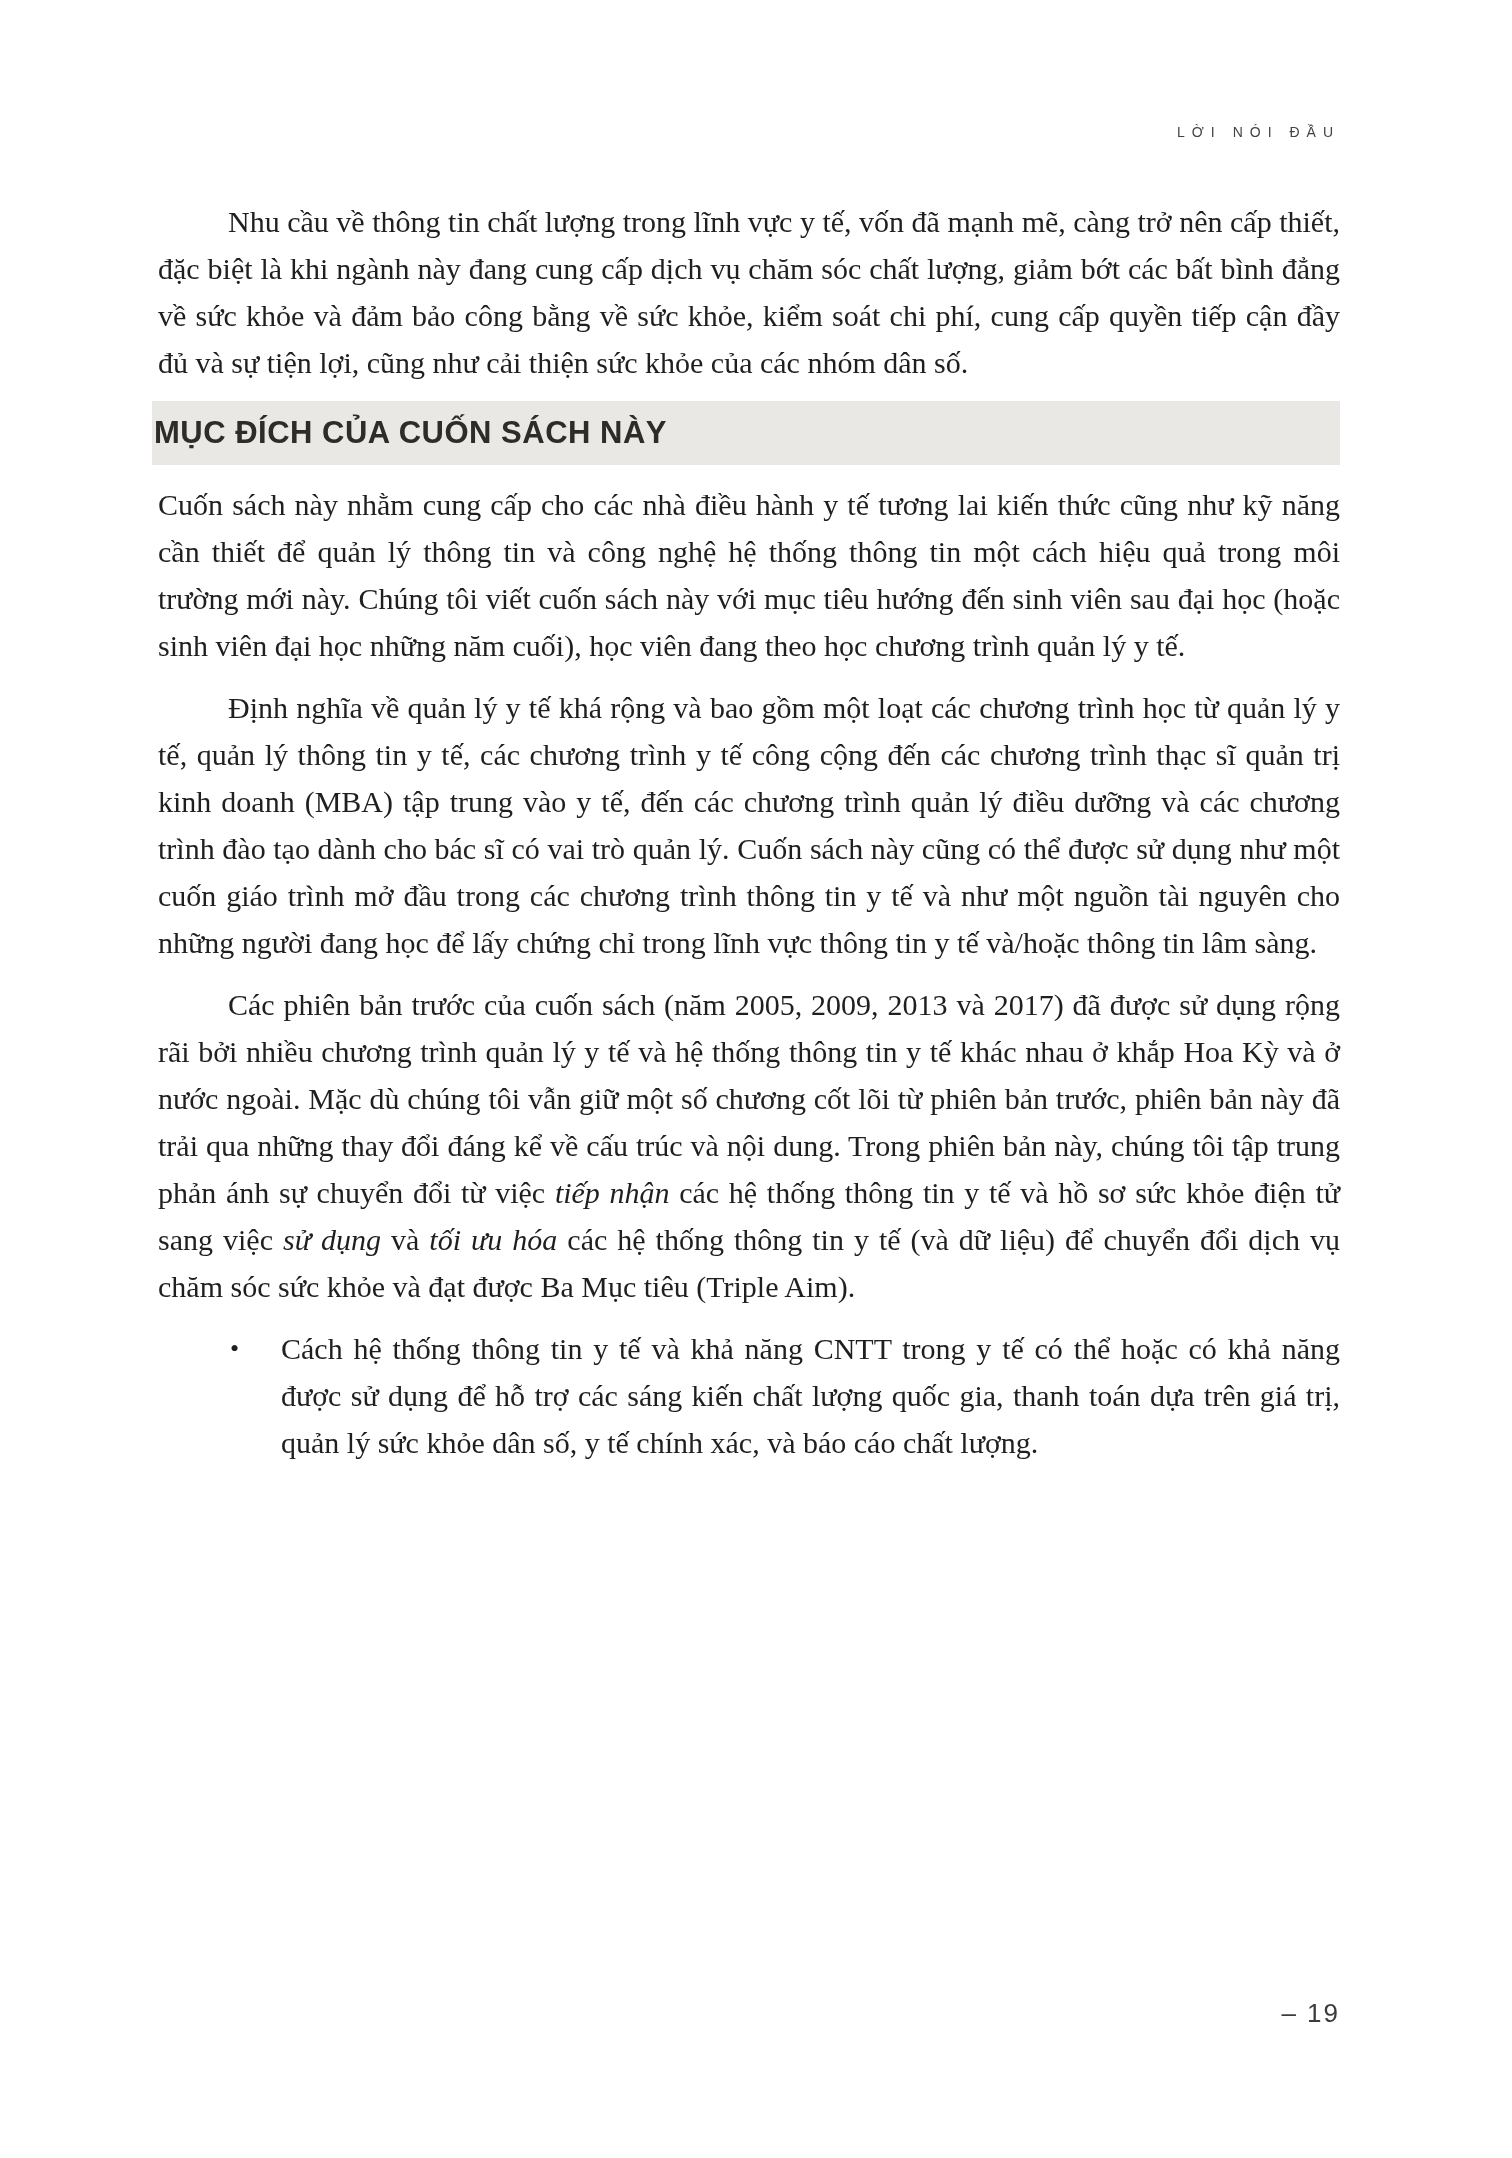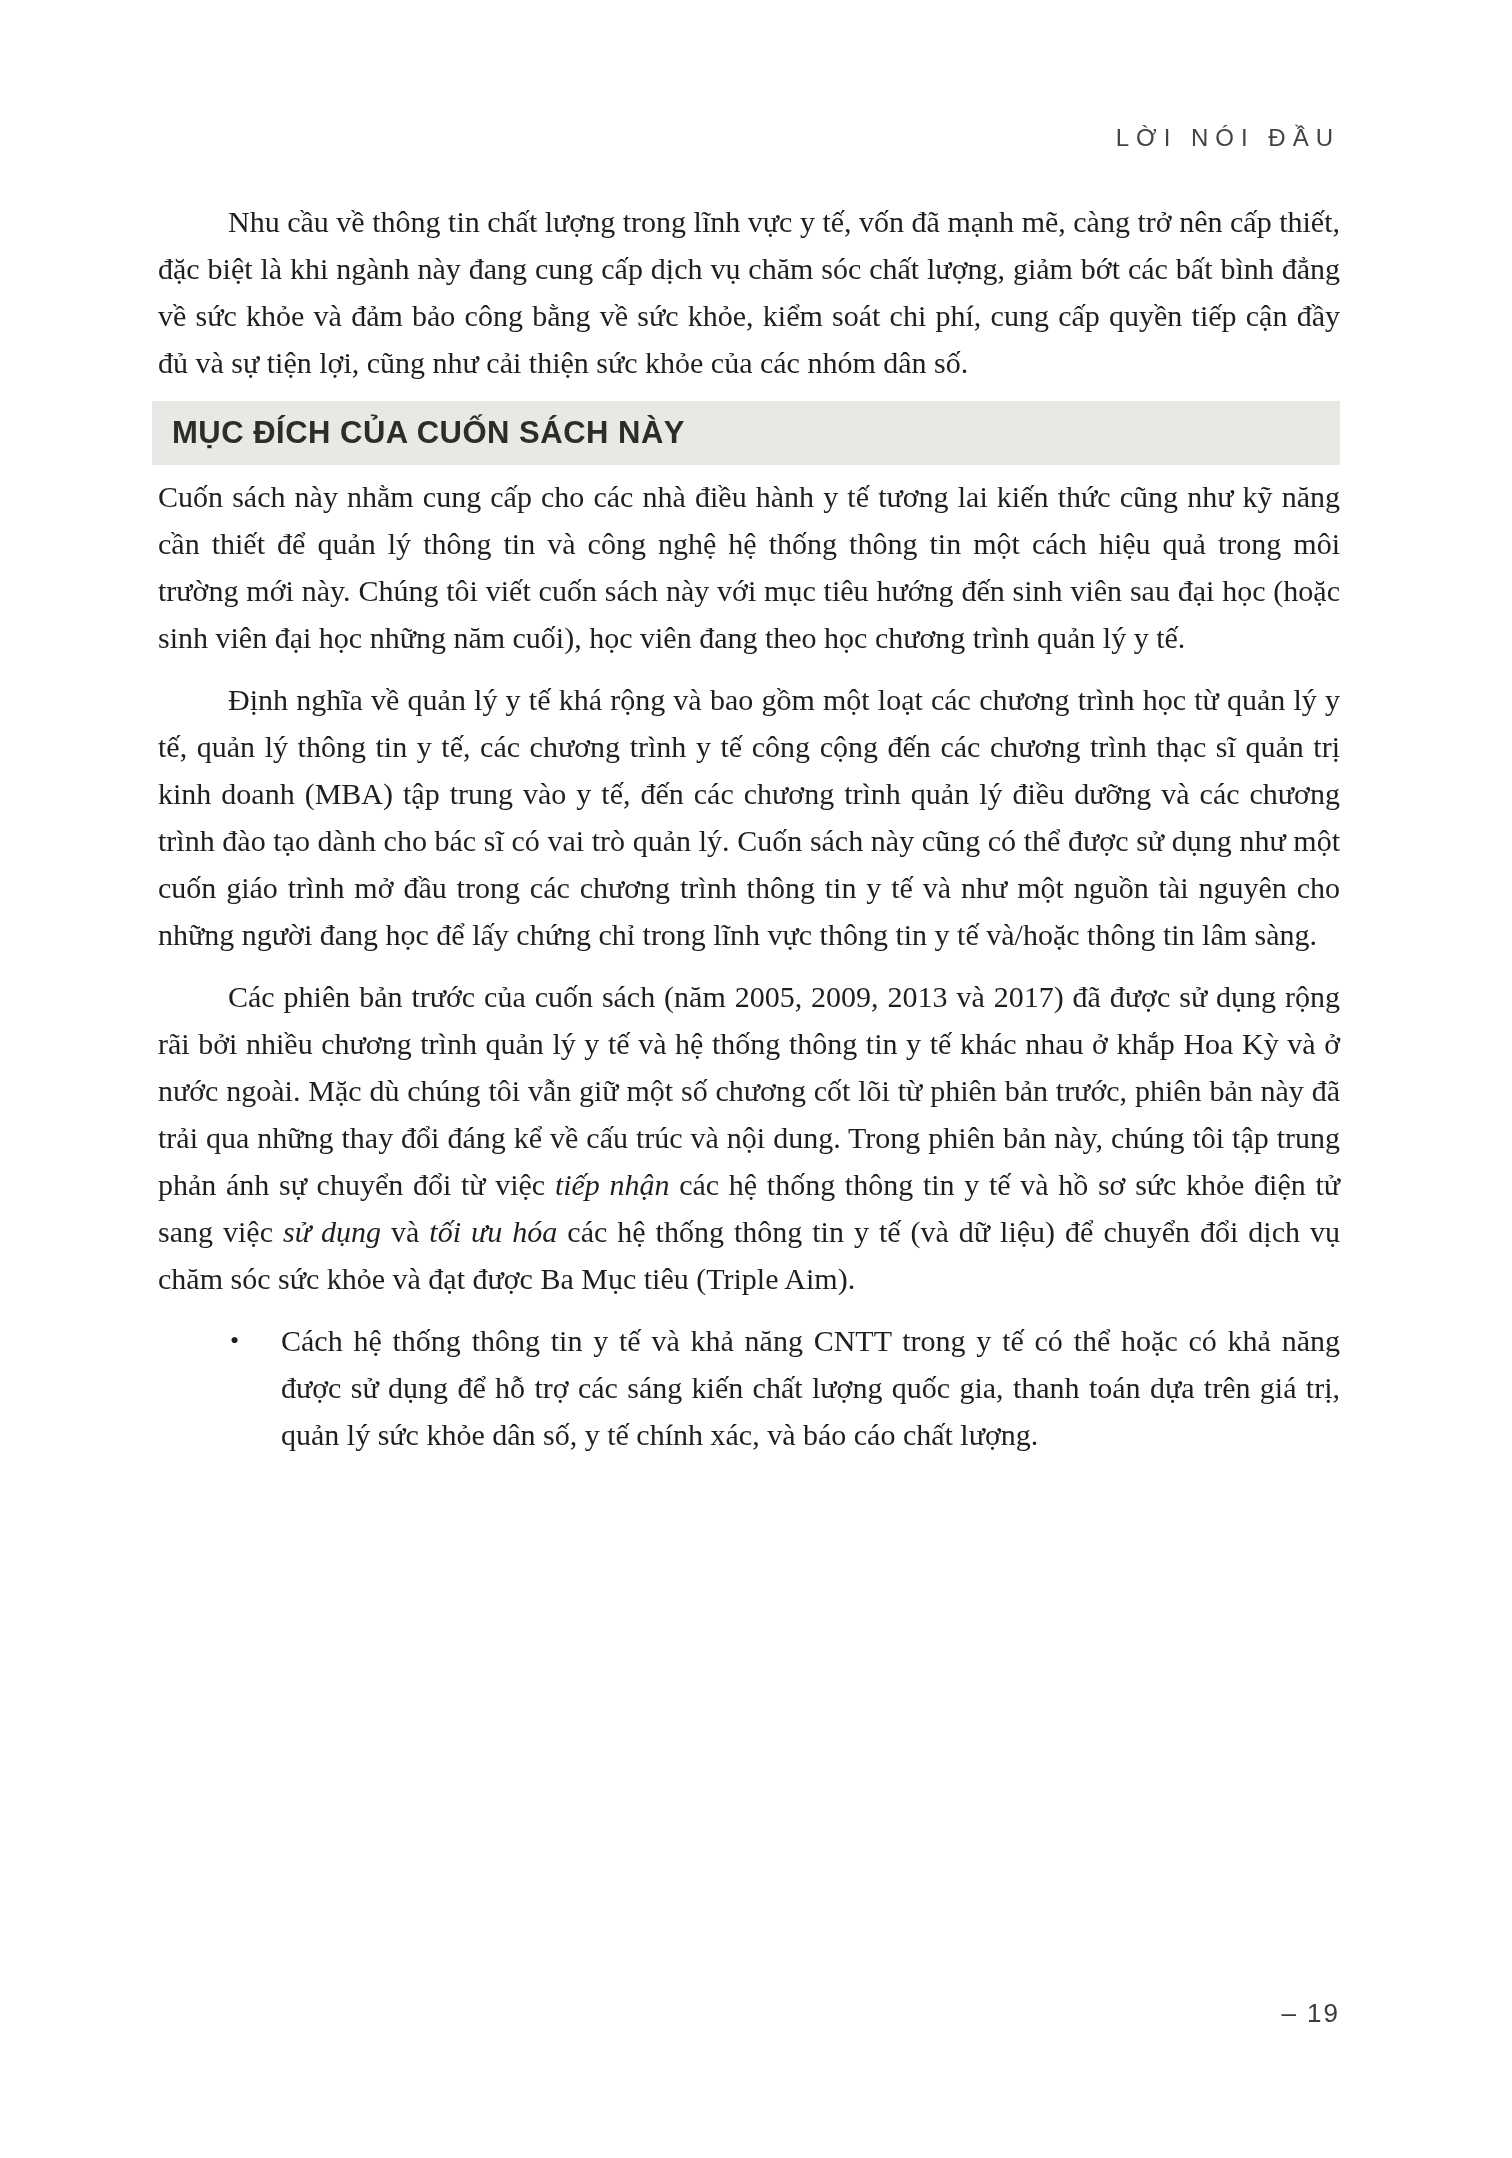--- a/index.html
+++ b/index.html
@@ -19,7 +19,7 @@
     width:1182px;
     text-align:right;
     font-family:"Liberation Sans", sans-serif;
-    font-size:24px;
+    font-size:14px;
     letter-spacing:7px;
     color:#434343;
     font-weight:400;

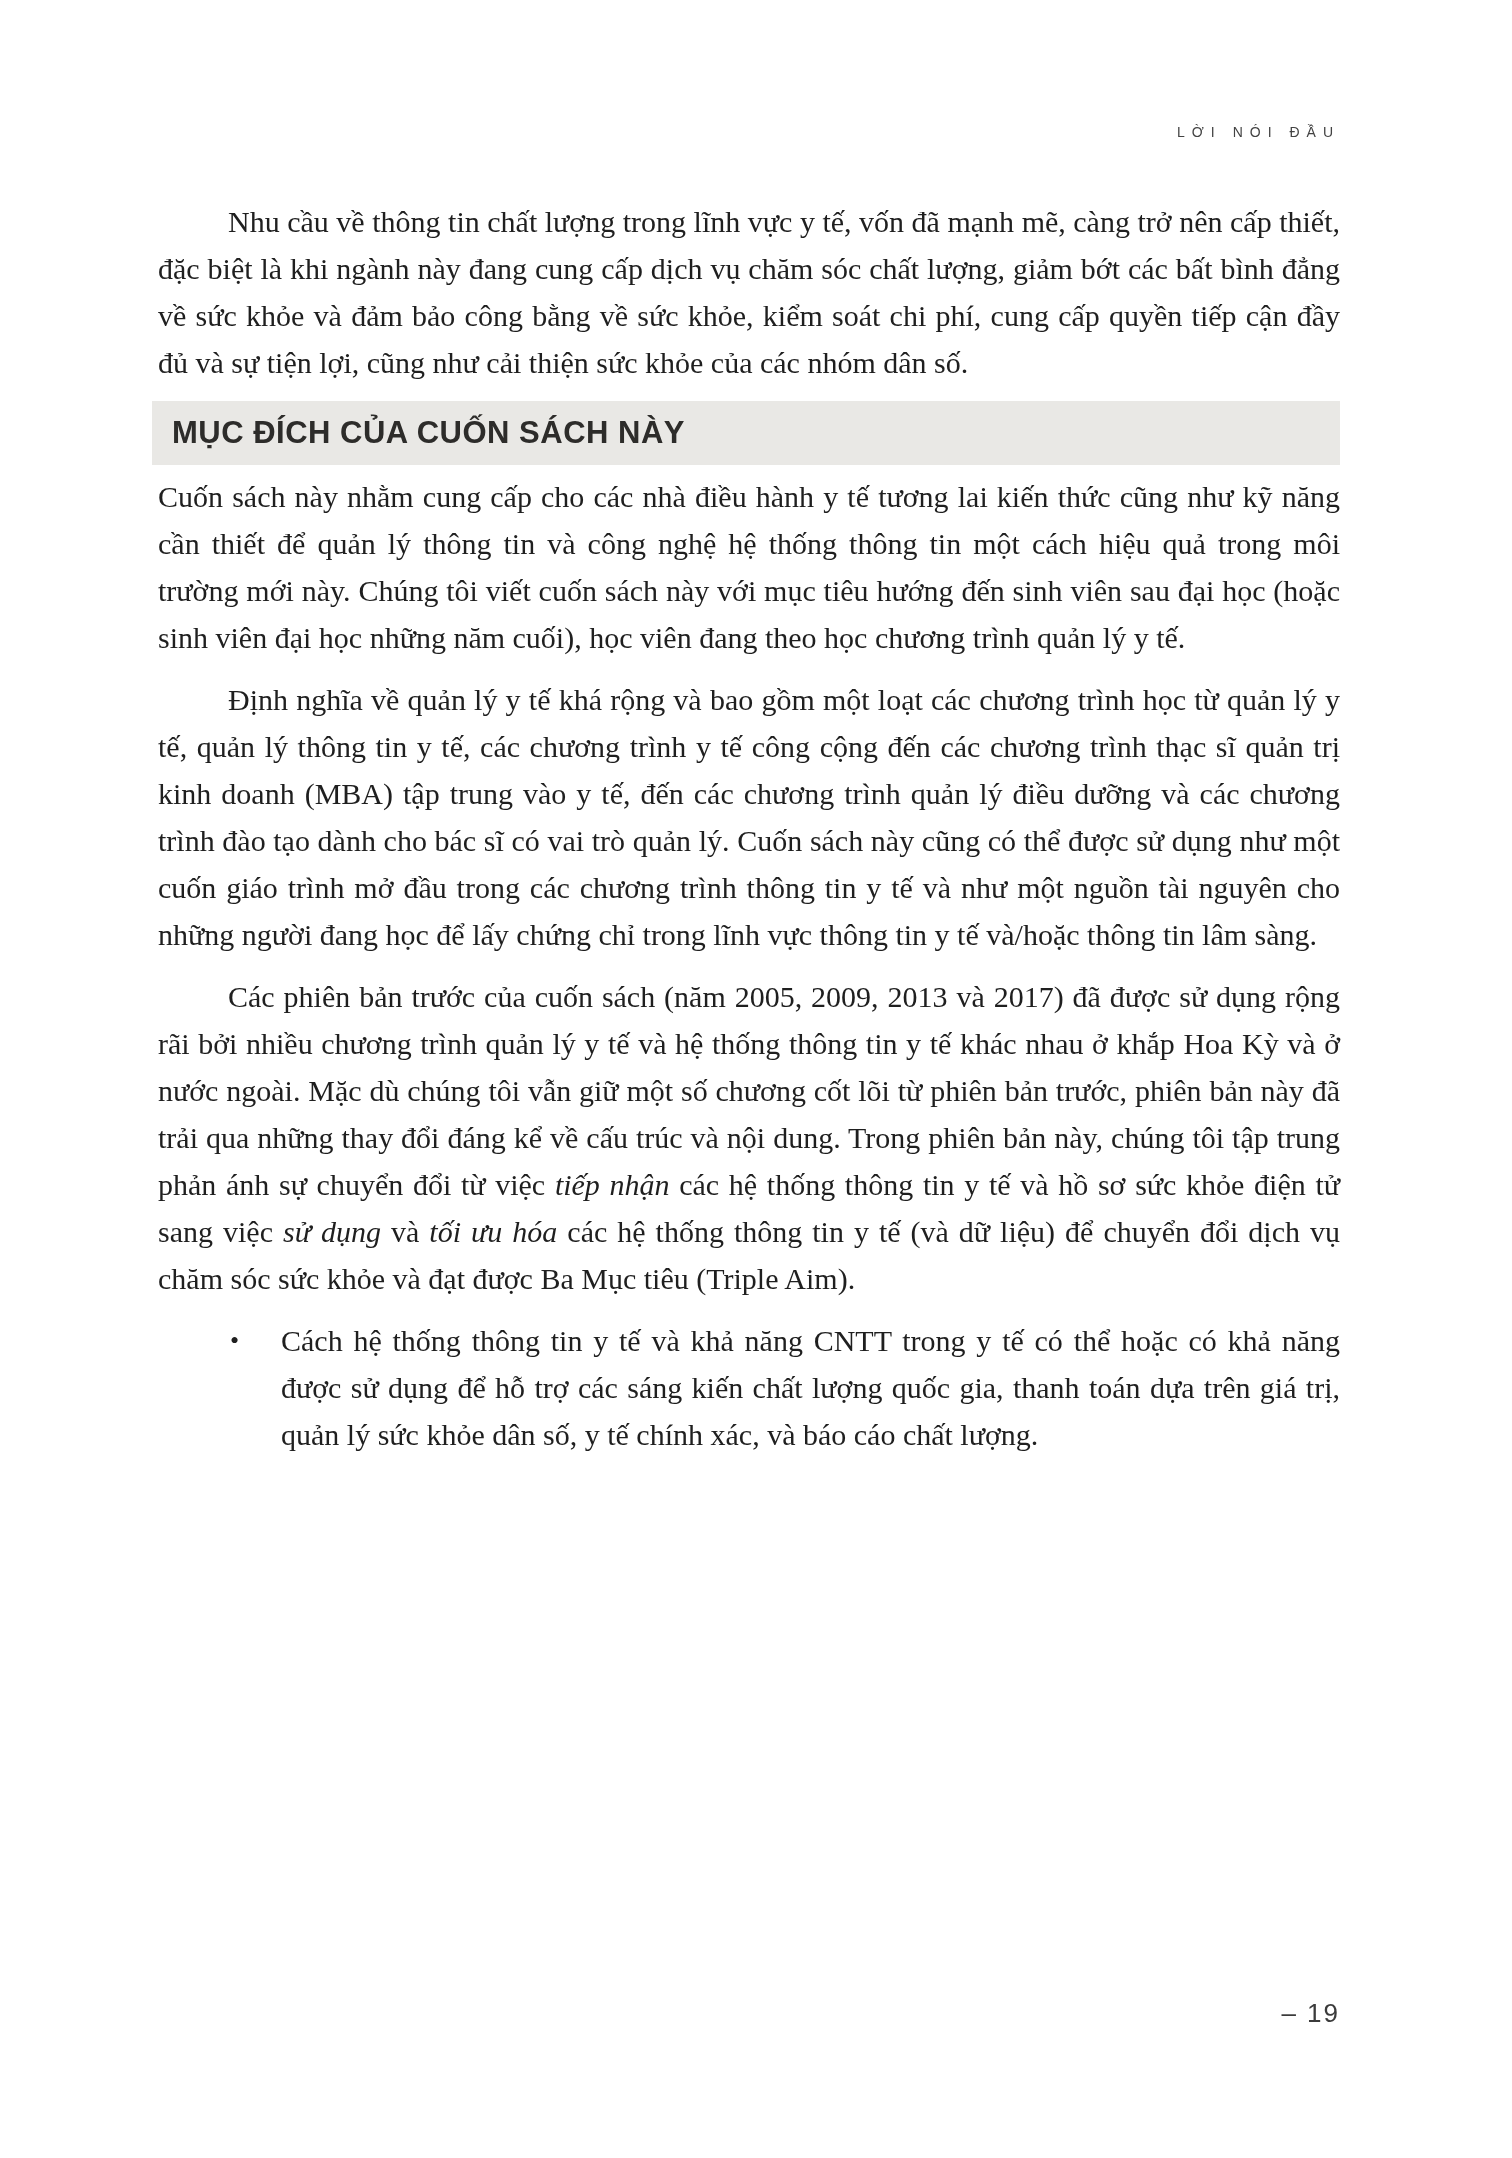--- a/index.html
+++ b/index.html
@@ -40,13 +40,13 @@
   .content p.indent{ text-indent:70px; }
   .section-heading-bar{
     box-sizing:border-box;
-    margin:12px 0 8px -6px;
+    margin:12px 0 16px -6px;
     width:calc(100% + 6px);
     height:64px;
     background:#e9e8e5;
     display:flex;
     align-items:center;
-    padding-left:20px;
+    padding-left:2px;
   }
   .section-heading-bar h2{
     margin:0;

